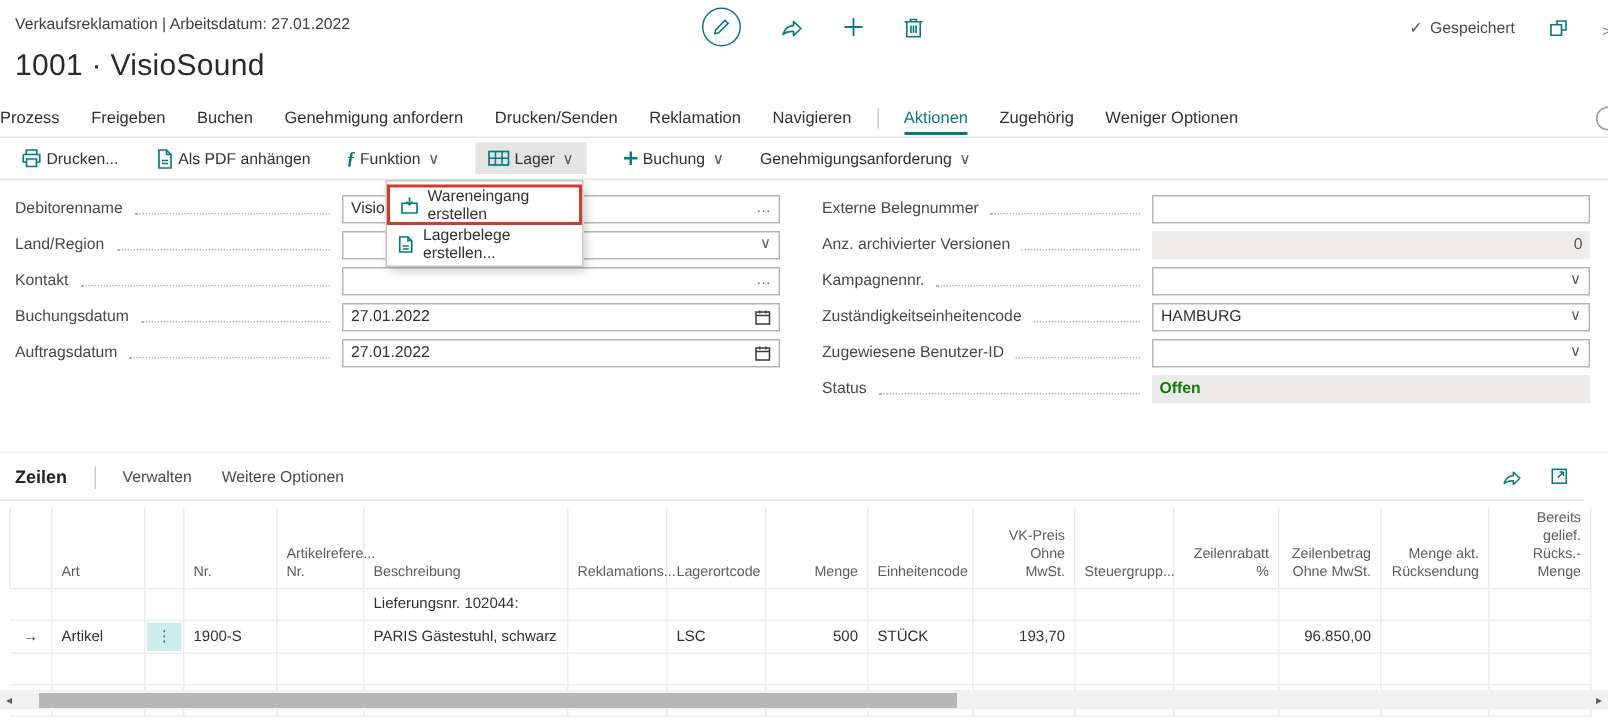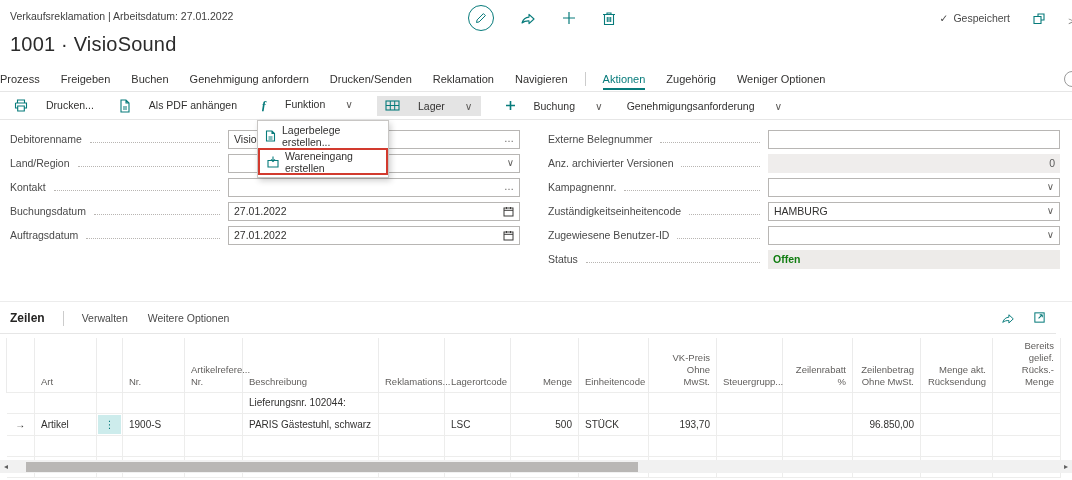--- a/index.html
+++ b/index.html
@@ -36,7 +36,7 @@
   
   .actionbar { position:absolute; left:0; right:0; top:92px; height:28px; border-bottom:1px solid #e6e6e6;
                display:flex; align-items:center; gap:24px; padding:0 14px; font-size:10.5px; color:#323130; }
-  .tb-item { display:flex; gap:18px; white-space:nowrap; }
+  .tb-item { display:flex; align-items:center; gap:3px; white-space:nowrap; }
   .tb-item .ticon { color:#077b7b; }
   .tb-item.open { background:#e4e4e4; padding:4px 8px; }
   .chev { color:#605e5c; margin-left:2px; }

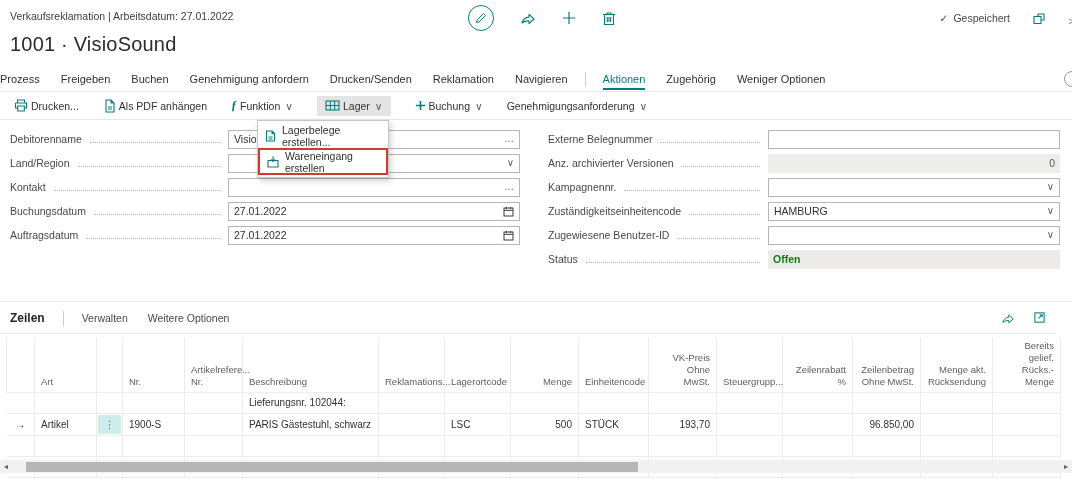--- a/index.html
+++ b/index.html
@@ -214,6 +214,14 @@
   </div>
 
   <div class="dropdown">
+    <div class="dd-item annotated">
+      <span class="dicon">
+        <svg width="12" height="12" viewBox="0 0 12 12">
+            <path d="M1 4.5h10V11H1zM6 .5v5M4 3.5L6 5.5l2-2" fill="none" stroke="#077b7b" stroke-width="1.1"></path>
+          </svg>
+      </span>
+      <span>Wareneingang erstellen</span>
+    </div>
     <div class="dd-item">
       <span class="dicon">
         <svg width="11" height="12" viewBox="0 0 11 12">
@@ -222,14 +230,6 @@
           </svg>
       </span>
       <span>Lagerbelege erstellen...</span>
-    </div>
-    <div class="dd-item annotated">
-      <span class="dicon">
-        <svg width="12" height="12" viewBox="0 0 12 12">
-            <path d="M1 4.5h10V11H1zM6 .5v5M4 3.5L6 5.5l2-2" fill="none" stroke="#077b7b" stroke-width="1.1"></path>
-          </svg>
-      </span>
-      <span>Wareneingang erstellen</span>
     </div>
   </div>
 

